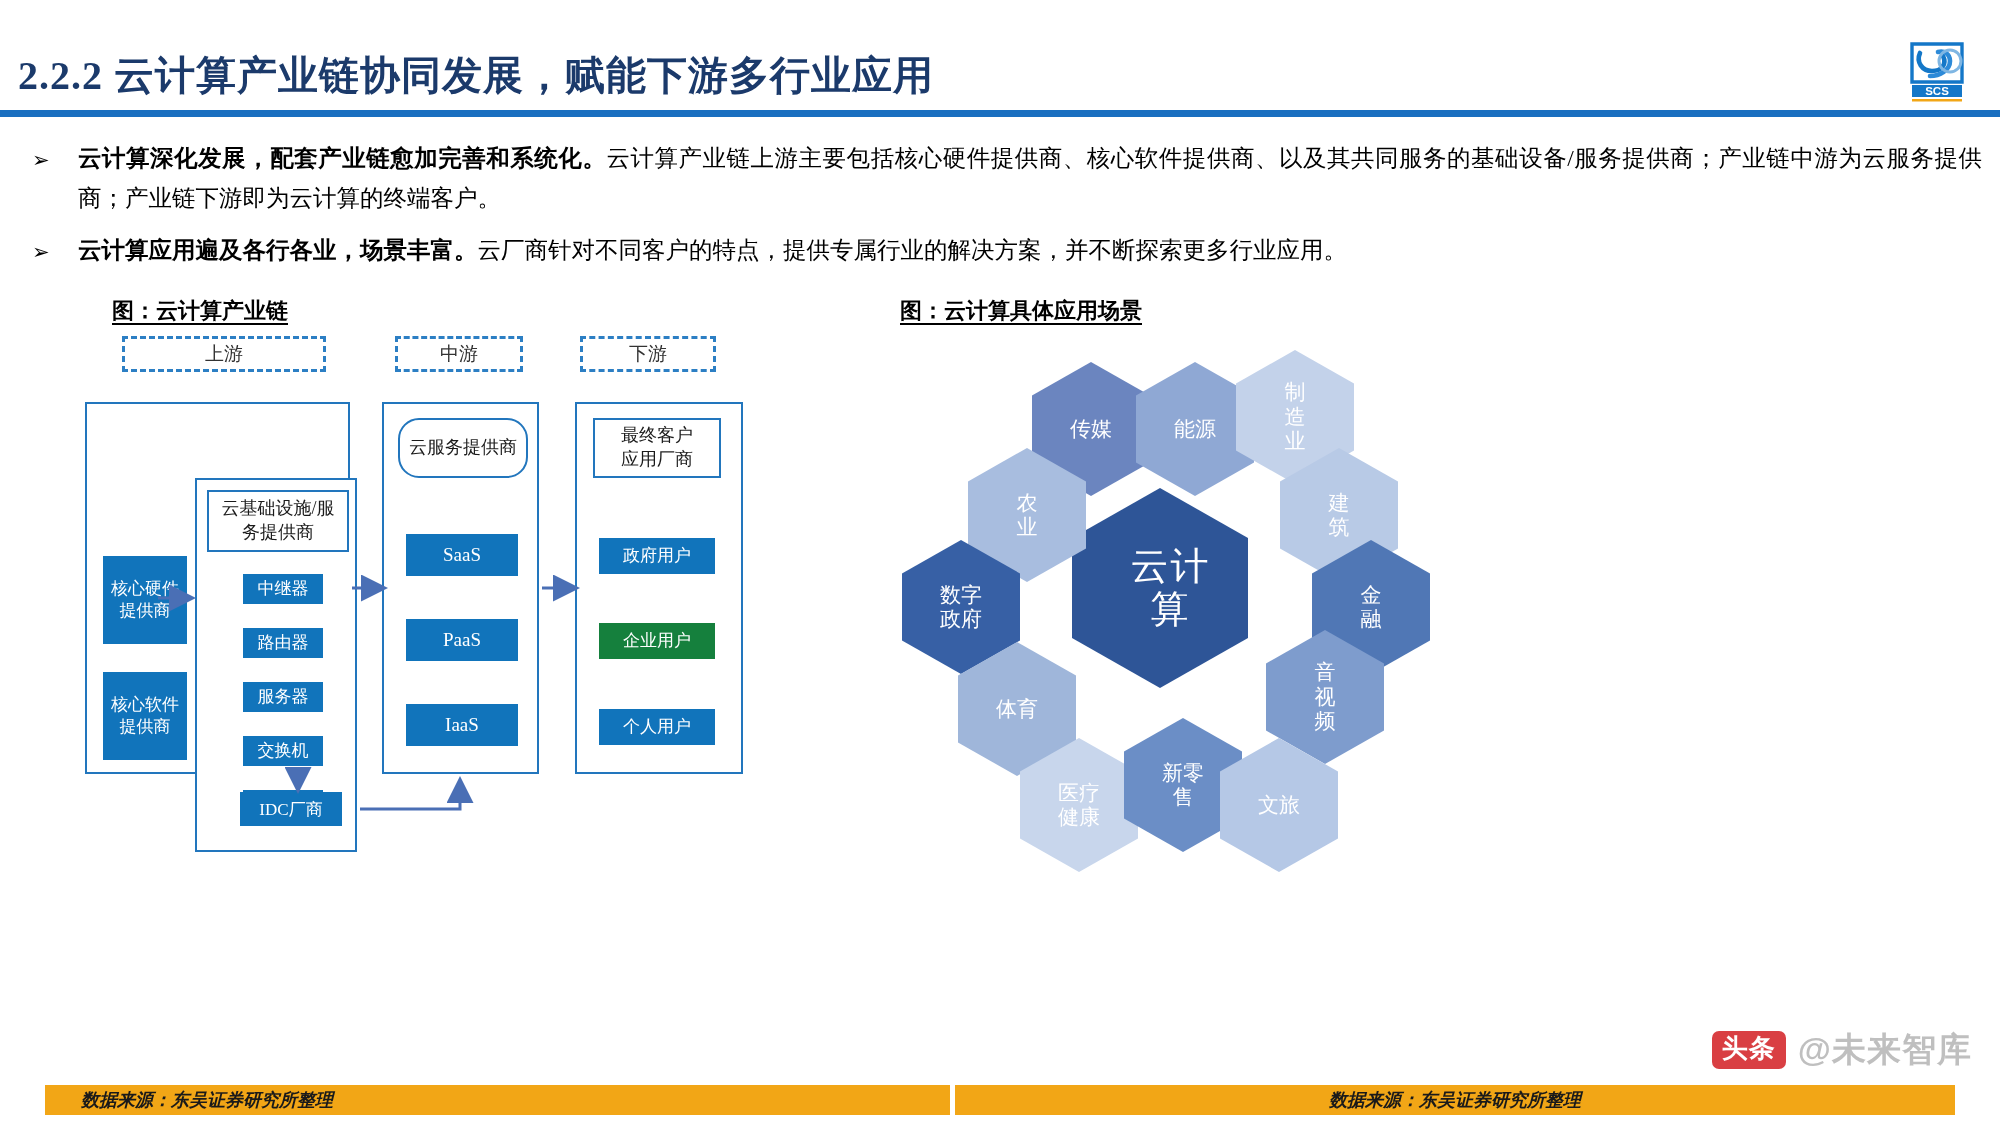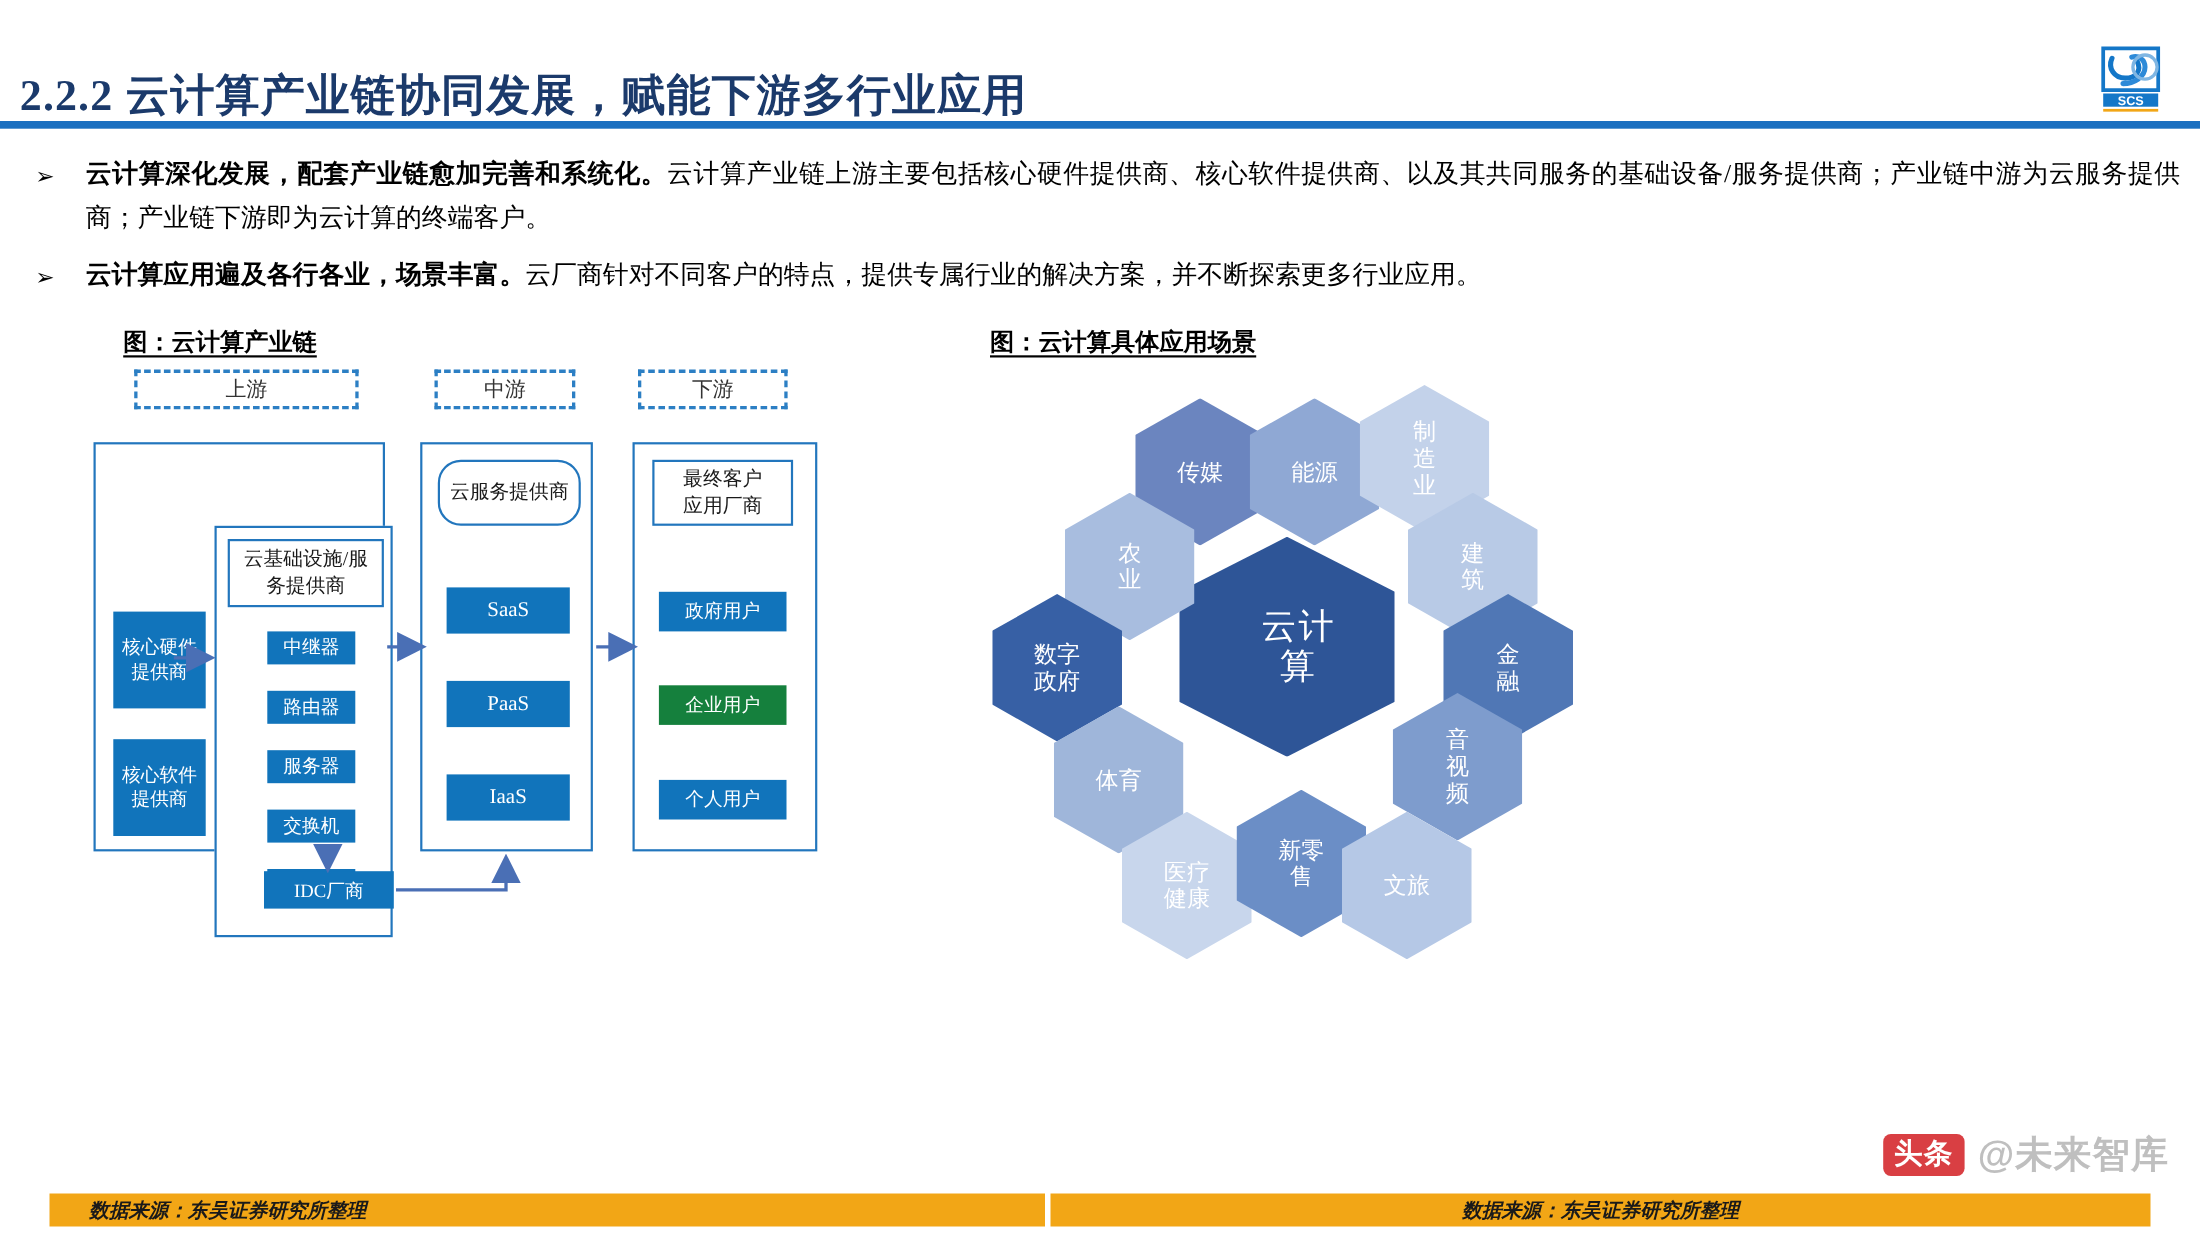--- a/index.html
+++ b/index.html
@@ -15,7 +15,7 @@
     position: absolute; left: 0; top: 0; width: 2000px; height: 118px;
   }
   #page-title {
-    position: absolute; left: 18px; top: 59px;
+    position: absolute; left: 18px; top: 48px;
     font-size: 40px; font-weight: bold; color: #1b3a6b;
     letter-spacing: 1px; white-space: nowrap;
     font-family: "Liberation Serif", "DejaVu Serif", serif;

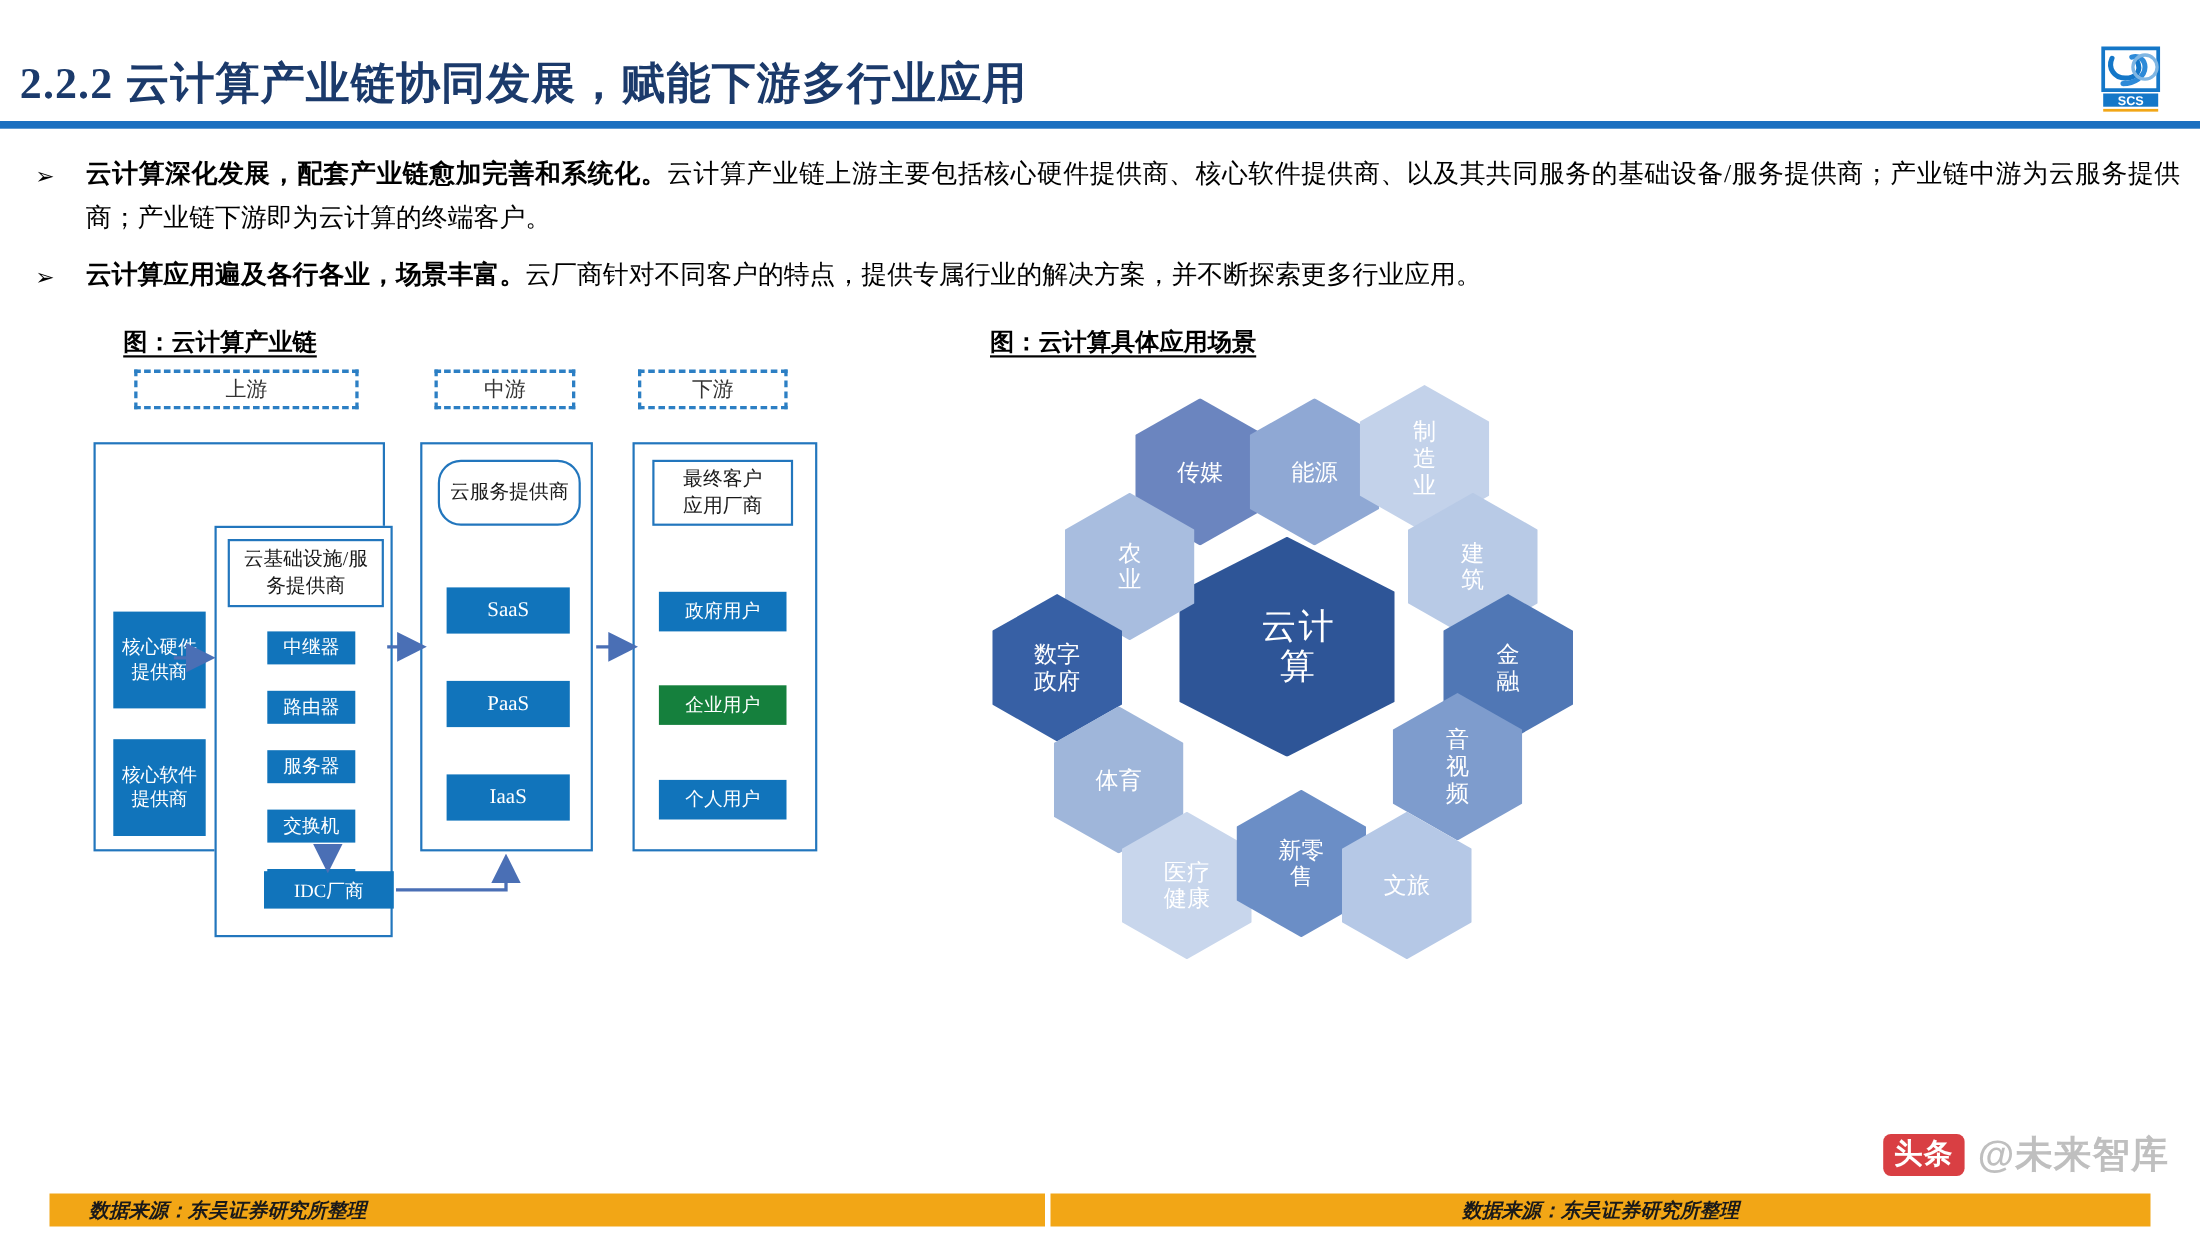--- a/index.html
+++ b/index.html
@@ -138,7 +138,7 @@
     font-family: "Liberation Serif", "DejaVu Serif", serif;
   }
   .hex.center {
-    width: 196px; height: 200px; font-size: 32px; line-height: 1.12; letter-spacing: 2px; padding-left: 21px;
+    width: 176px; height: 200px; font-size: 38px; line-height: 1.12; letter-spacing: 2px; padding-left: 21px;
   }
   .hex span { display: block; padding: 0 4px; }
 

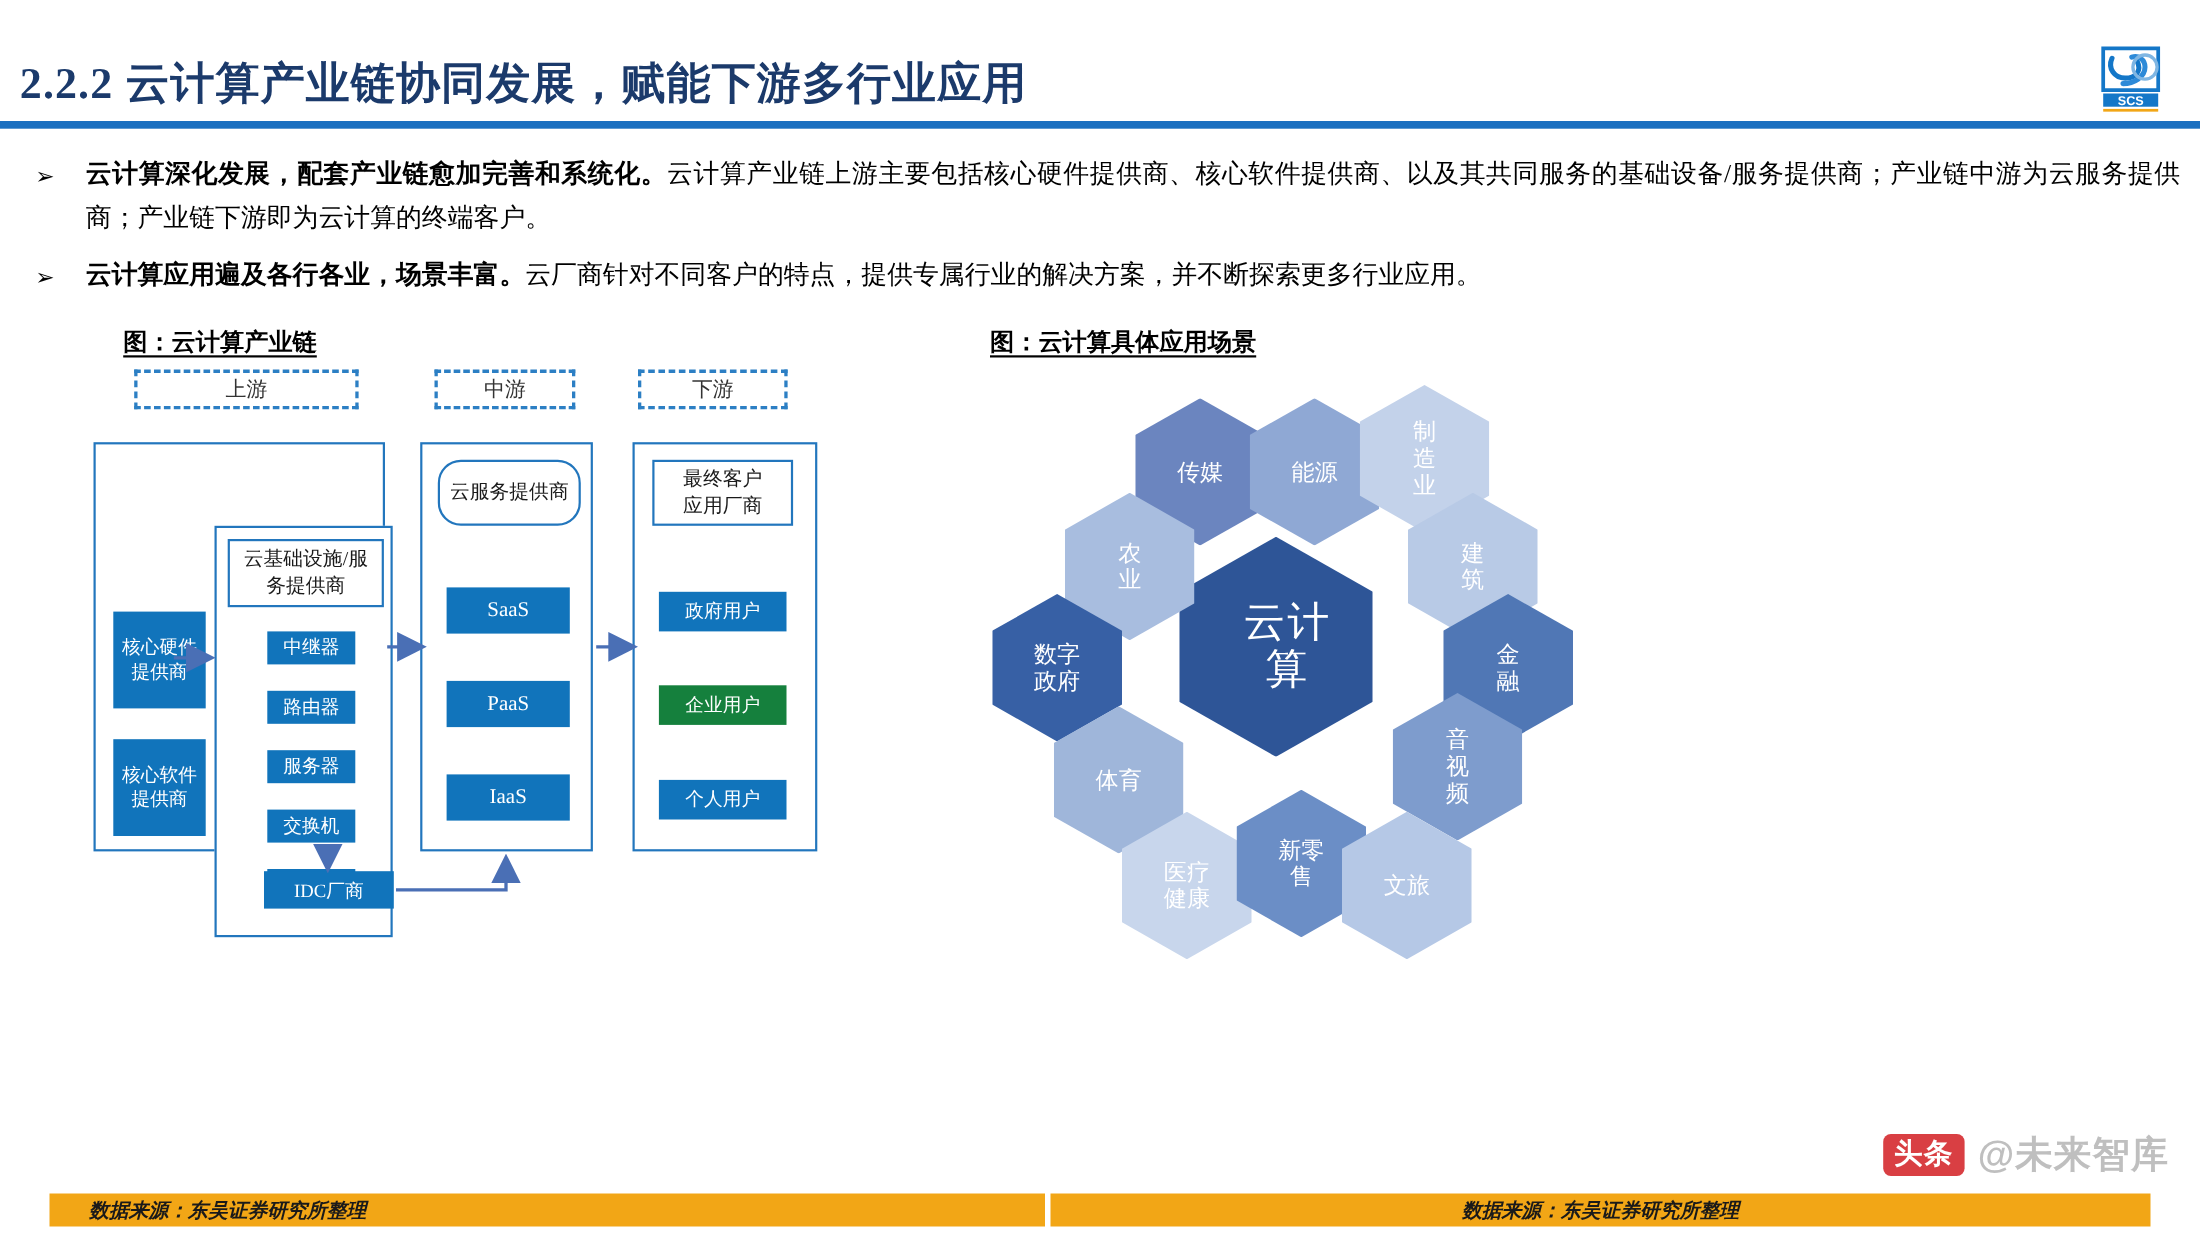--- a/index.html
+++ b/index.html
@@ -119,7 +119,7 @@
   #chip-indiv { top: 305px; }
 
   #chip-idc {
-    position: absolute; left: 160px; top: 462px; width: 118px; height: 34px;
+    position: absolute; left: 160px; top: 462px; width: 102px; height: 34px;
     background: #1174bb; color: #fff; display: flex; align-items: center;
     justify-content: center; font-size: 17px;
     font-family: "Liberation Serif", "DejaVu Serif", serif;

